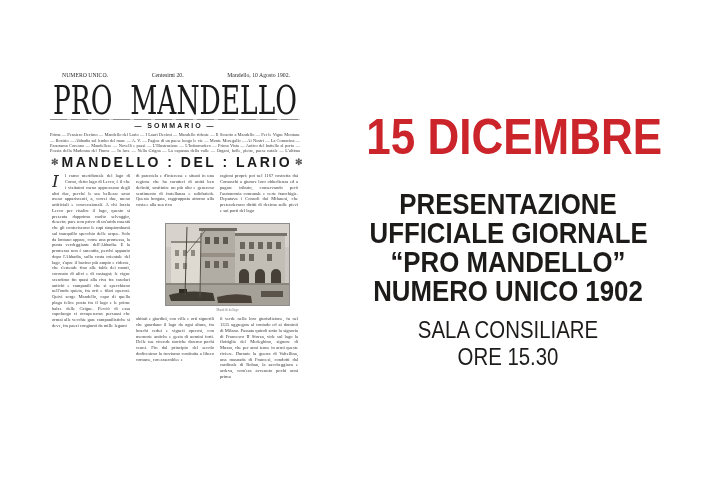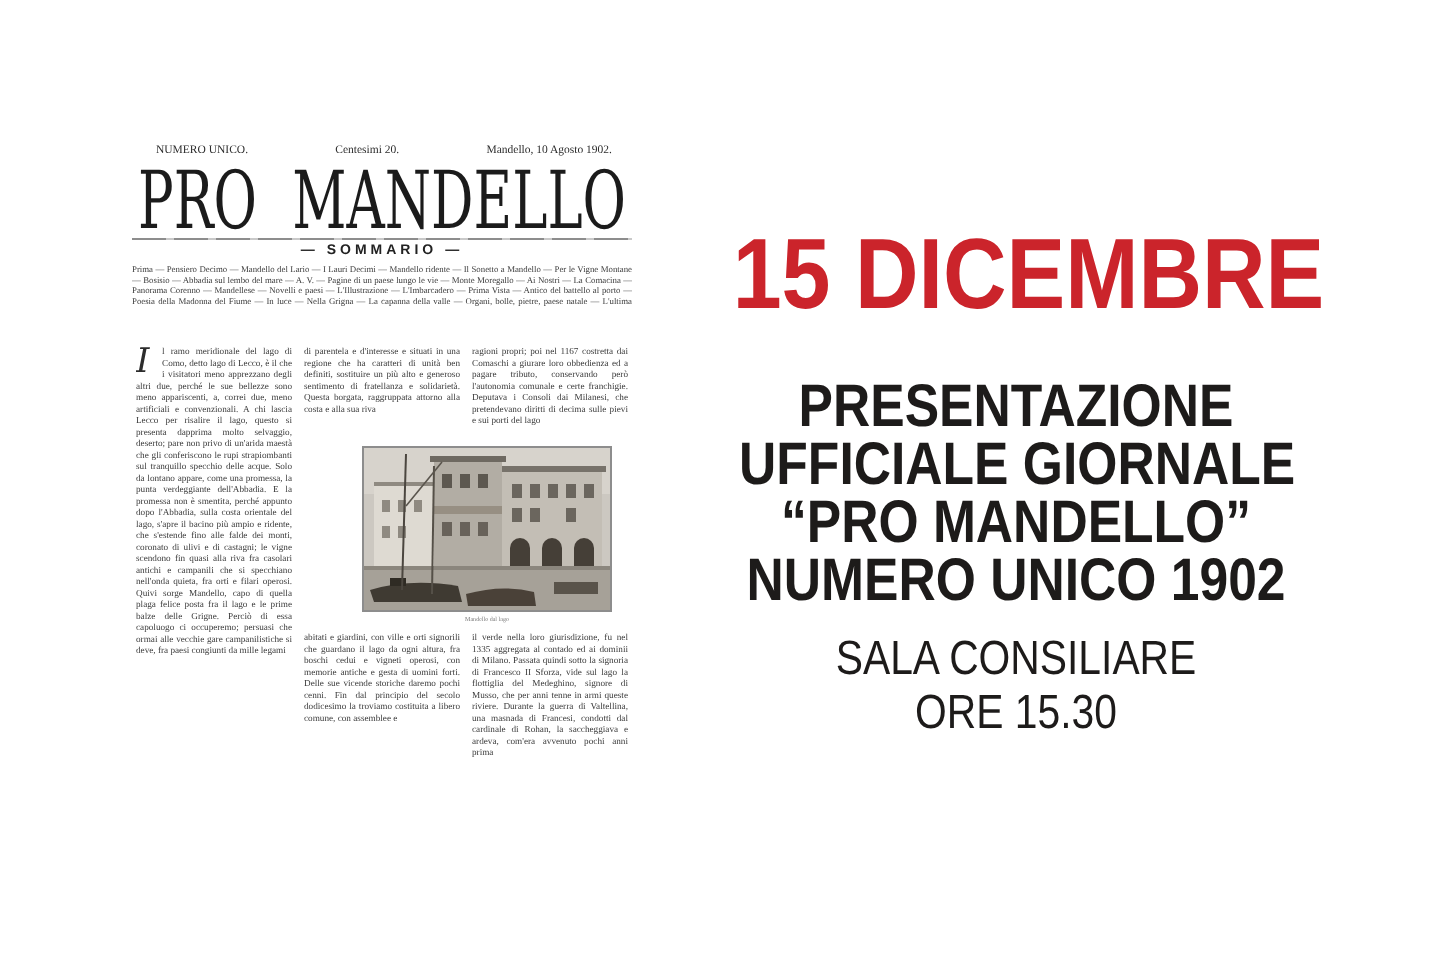--- a/index.html
+++ b/index.html
@@ -8,7 +8,7 @@
   .abs{position:absolute;}
 
   
-  .newspaper{left:64px;top:66px;width:254px;height:346px;color:#2f2f2f;}
+  .newspaper{left:48px;top:66px;width:254px;height:346px;color:#2f2f2f;}
   .np-meta{top:6px;left:0;width:254px;height:8px;overflow:hidden;}
   .np-meta-inner{width:508px;display:flex;justify-content:space-between;
        padding:0 24px 0 28px;box-sizing:border-box;

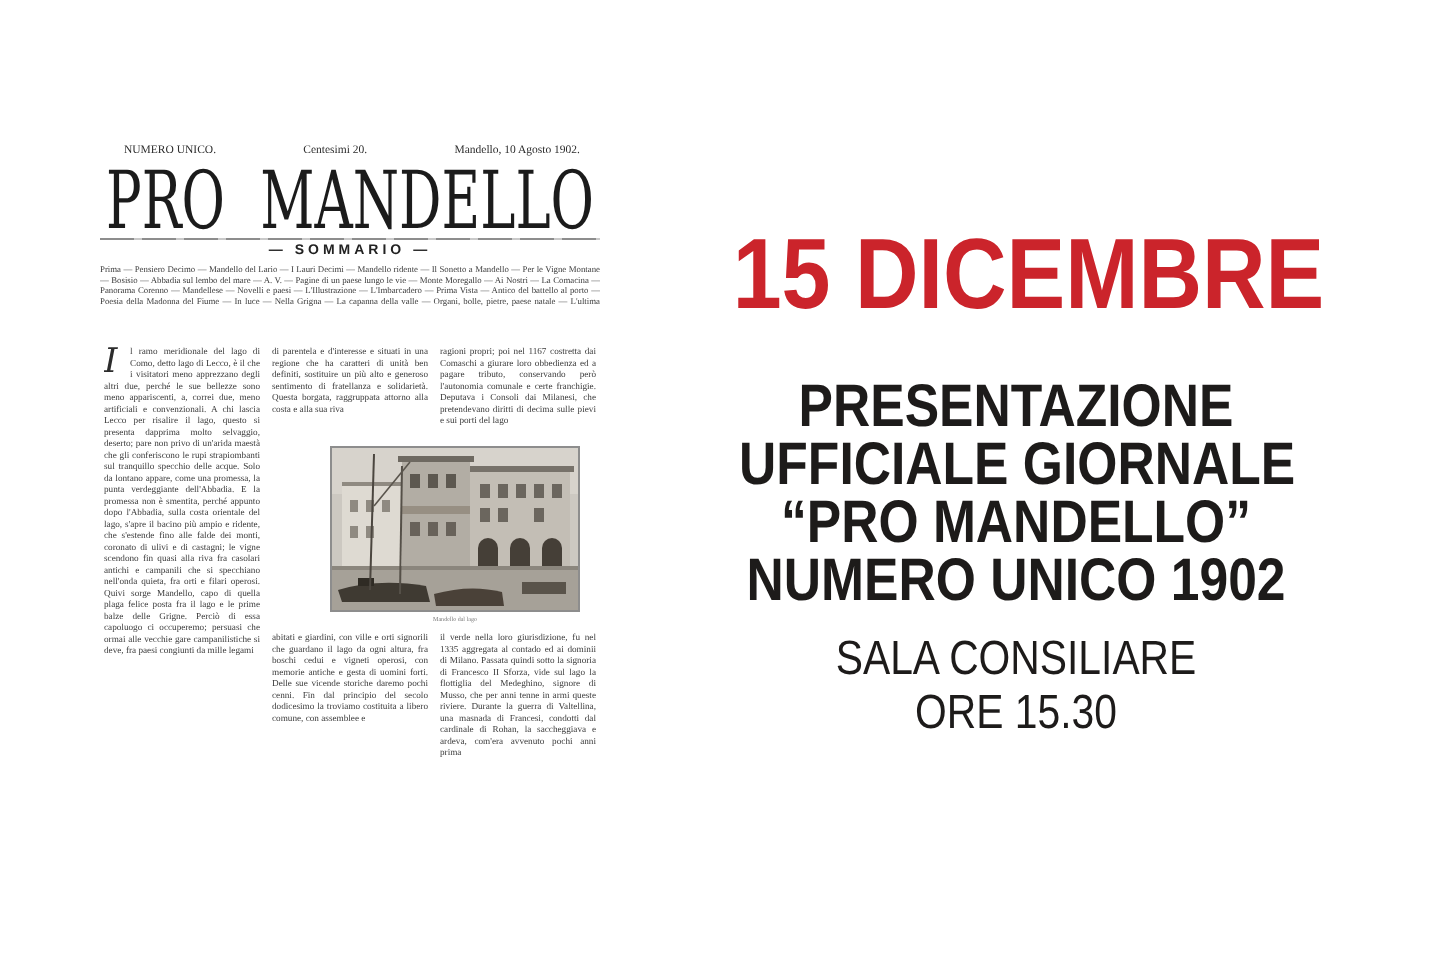--- a/index.html
+++ b/index.html
@@ -78,6 +78,9 @@
     <div class="np-sommario-inner">Prima — Pensiero Decimo — Mandello del Lario — I Lauri Decimi — Mandello ridente — Il Sonetto a Mandello — Per le Vigne Montane — Bosisio — Abbadia sul lembo del mare — A. V. — Pagine di un paese lungo le vie — Monte Moregallo — Ai Nostri — La Comacina — Panorama Corenno — Mandellese — Novelli e paesi — L'Illustrazione — L'Imbarcadero — Prima Vista — Antico del battello al porto — Poesia della Madonna del Fiume — In luce — Nella Grigna — La capanna della valle — Organi, bolle, pietre, paese natale — L'ultima immagine.</div>
   </div>
 
+  <div class="abs np-section-title">
+    <span class="flourish">✻</span><span>MANDELLO : DEL : LARIO</span><span class="flourish">✻</span>
+  </div>
 
   <div class="abs np-col col1">
     <div class="np-col-inner">

